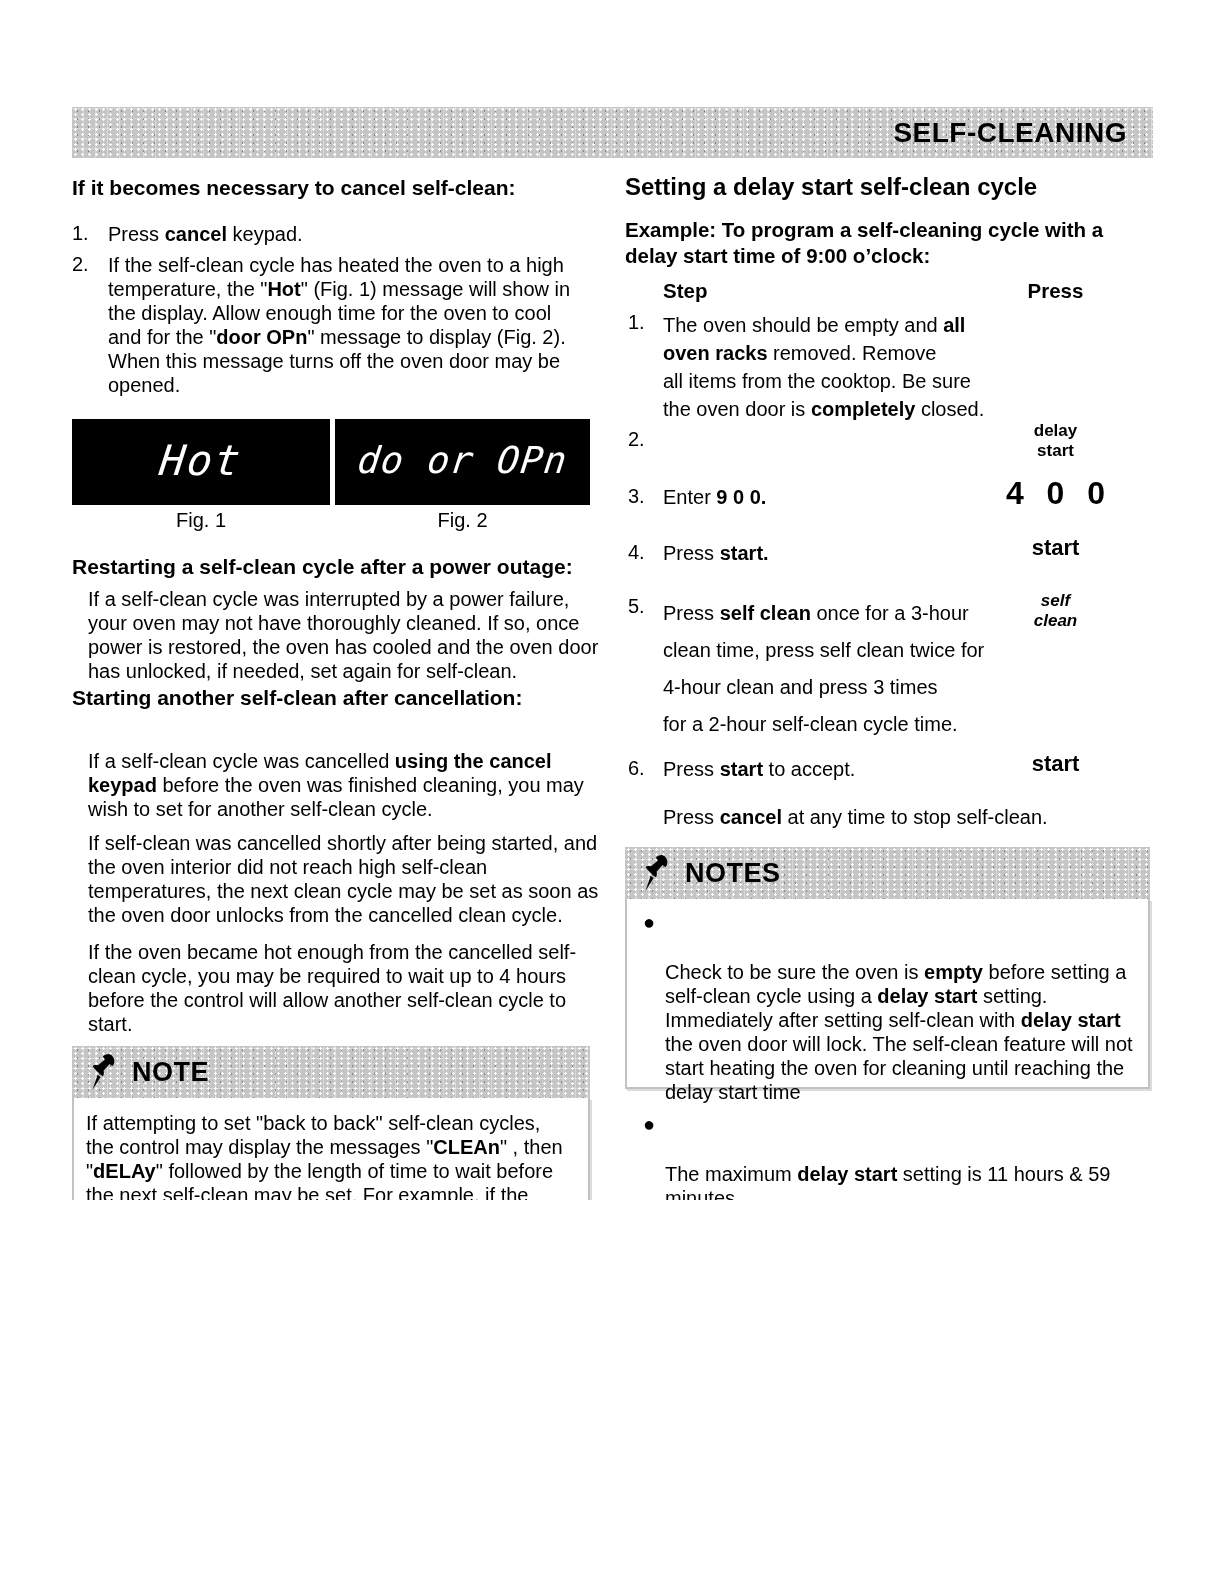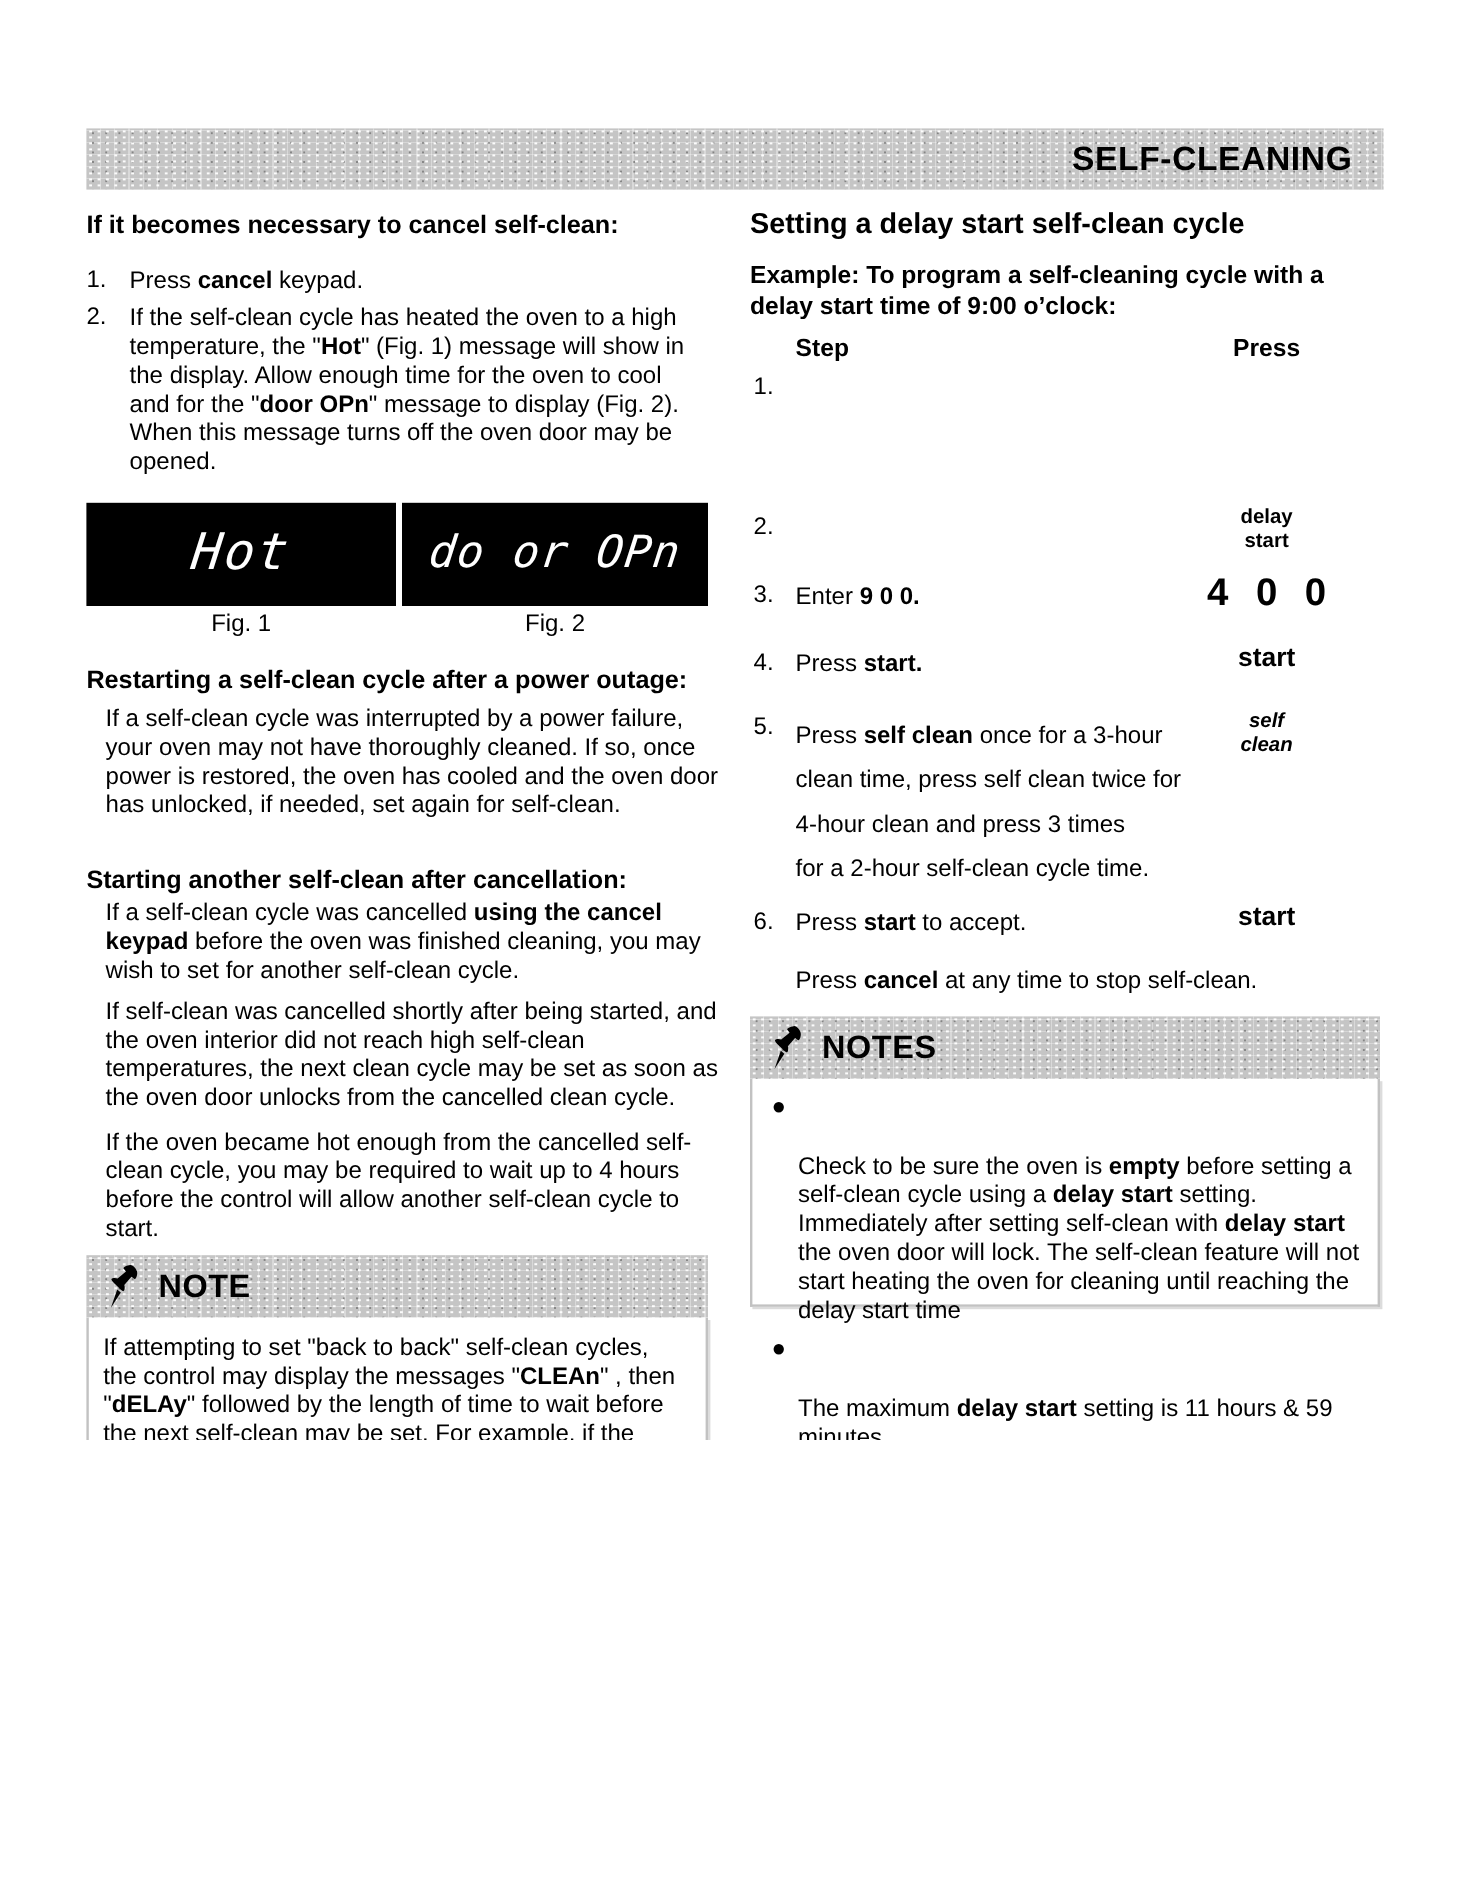--- a/index.html
+++ b/index.html
@@ -175,6 +175,10 @@
 
   <div class="step s1" style="top:311px;">
     <span class="num">1.</span>
+    <div class="txt"><span>The oven should be empty and </span><b>all</b><span>
+</span><b>oven racks</b><span> removed. Remove
+all items from the cooktop. Be sure
+the oven door is </span><b>completely</b><span> closed.</span></div>
   </div>
   <div class="step s2" style="top:428px;">
     <span class="num">2.</span>

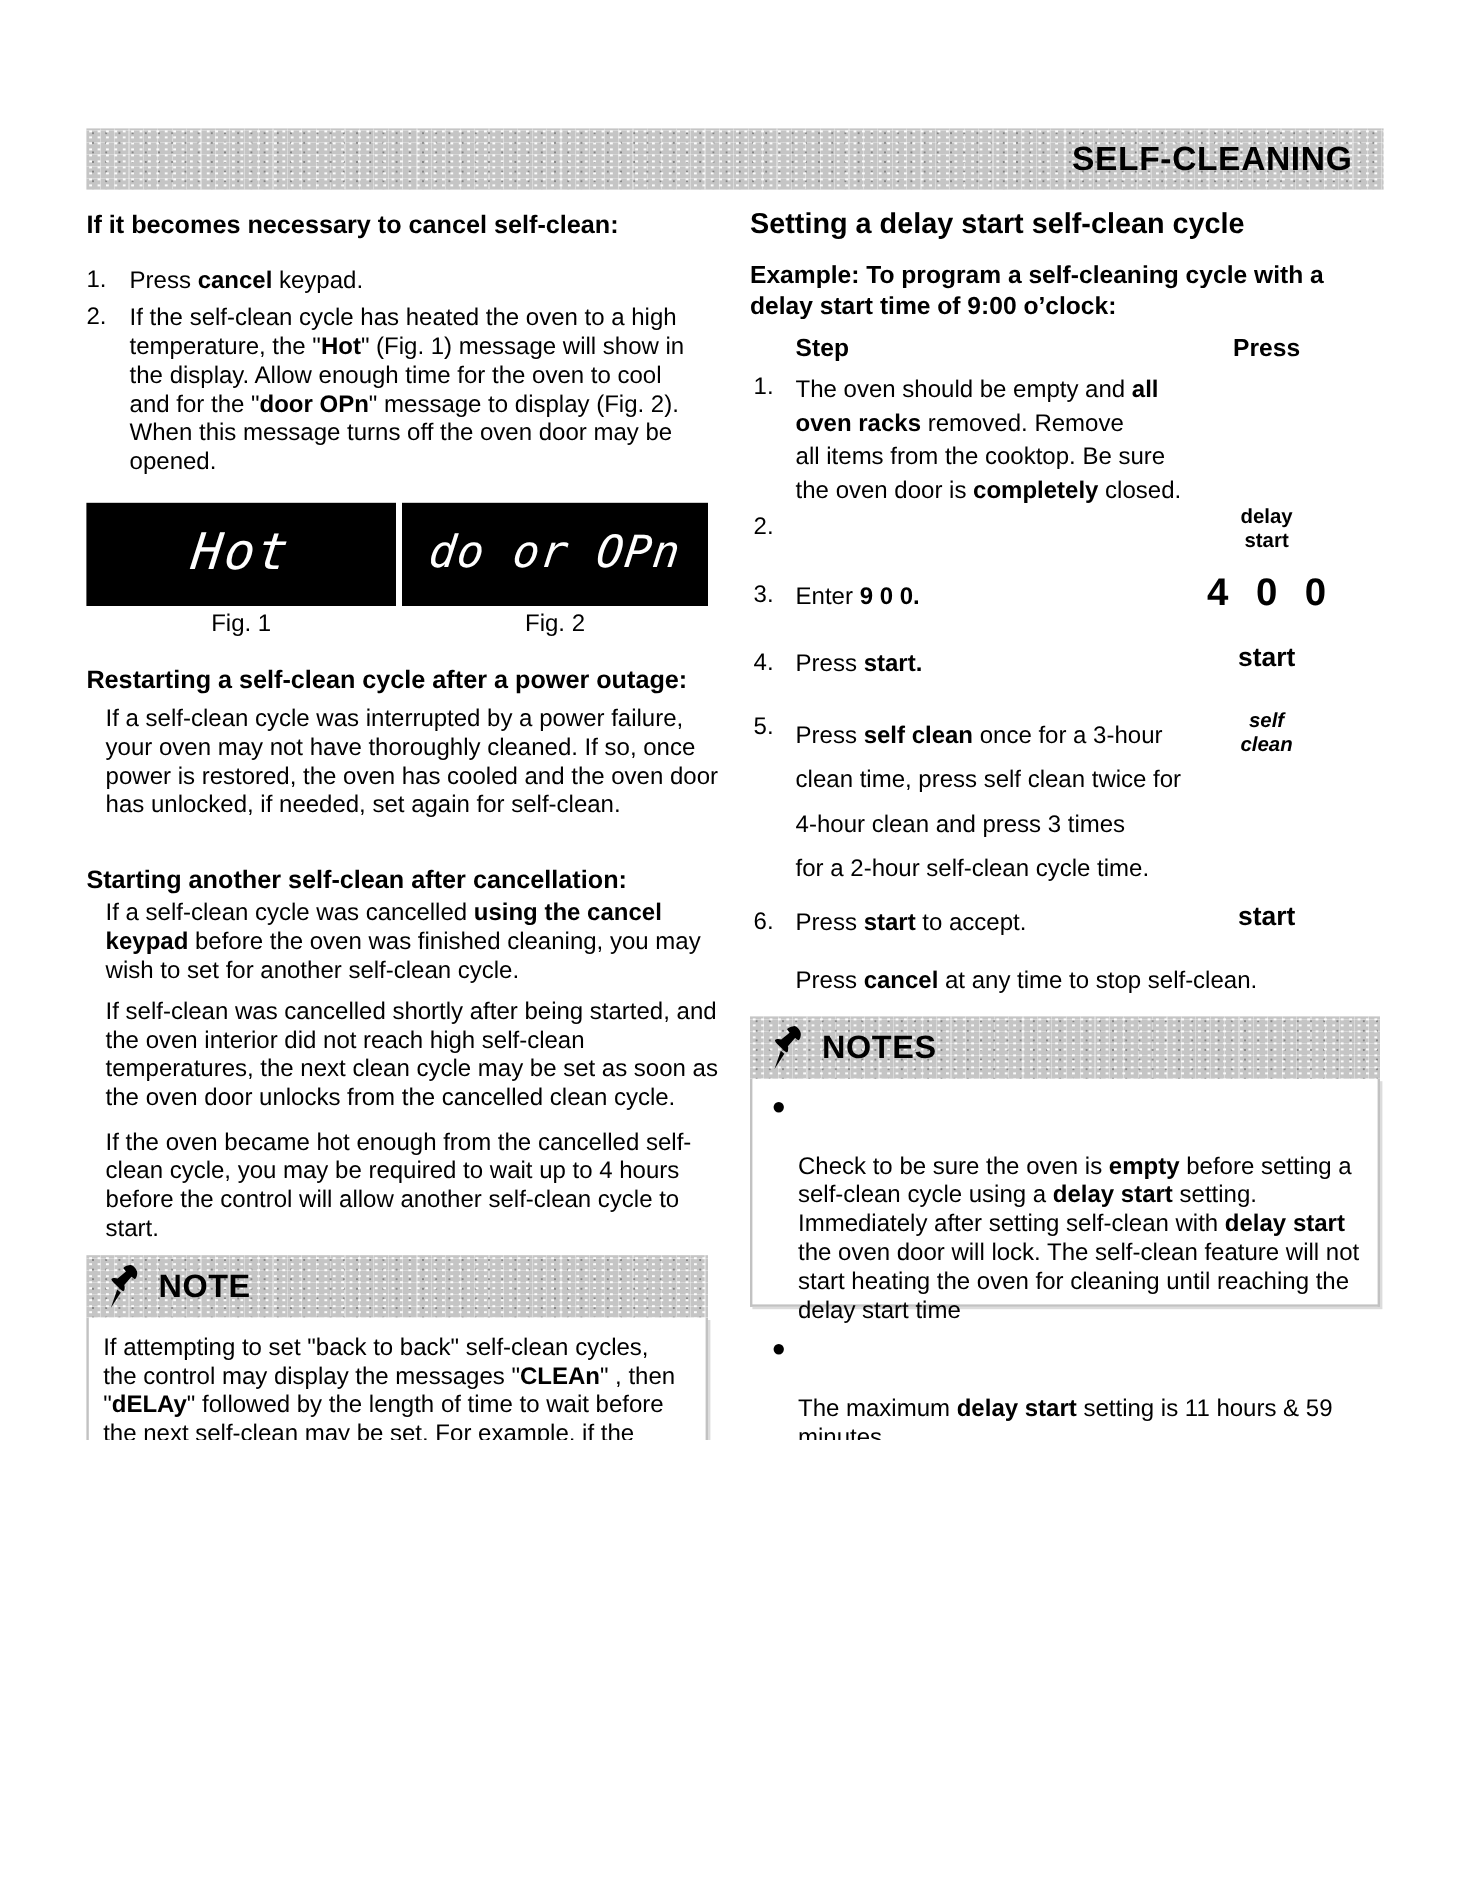--- a/index.html
+++ b/index.html
@@ -132,7 +132,7 @@
 power is restored, the oven has cooled and the oven door
 has unlocked, if needed, set again for self-clean.</div>
 
-  <div class="h-left abs" style="top:722px;">Starting another self-clean after cancellation:</div>
+  <div class="h-left abs" style="top:686px;">Starting another self-clean after cancellation:</div>
   <div class="abs lcol body-text" style="top:831px;">If self-clean was cancelled shortly after being started, and
 the oven interior did not reach high self-clean
 temperatures, the next clean cycle may be set as soon as

